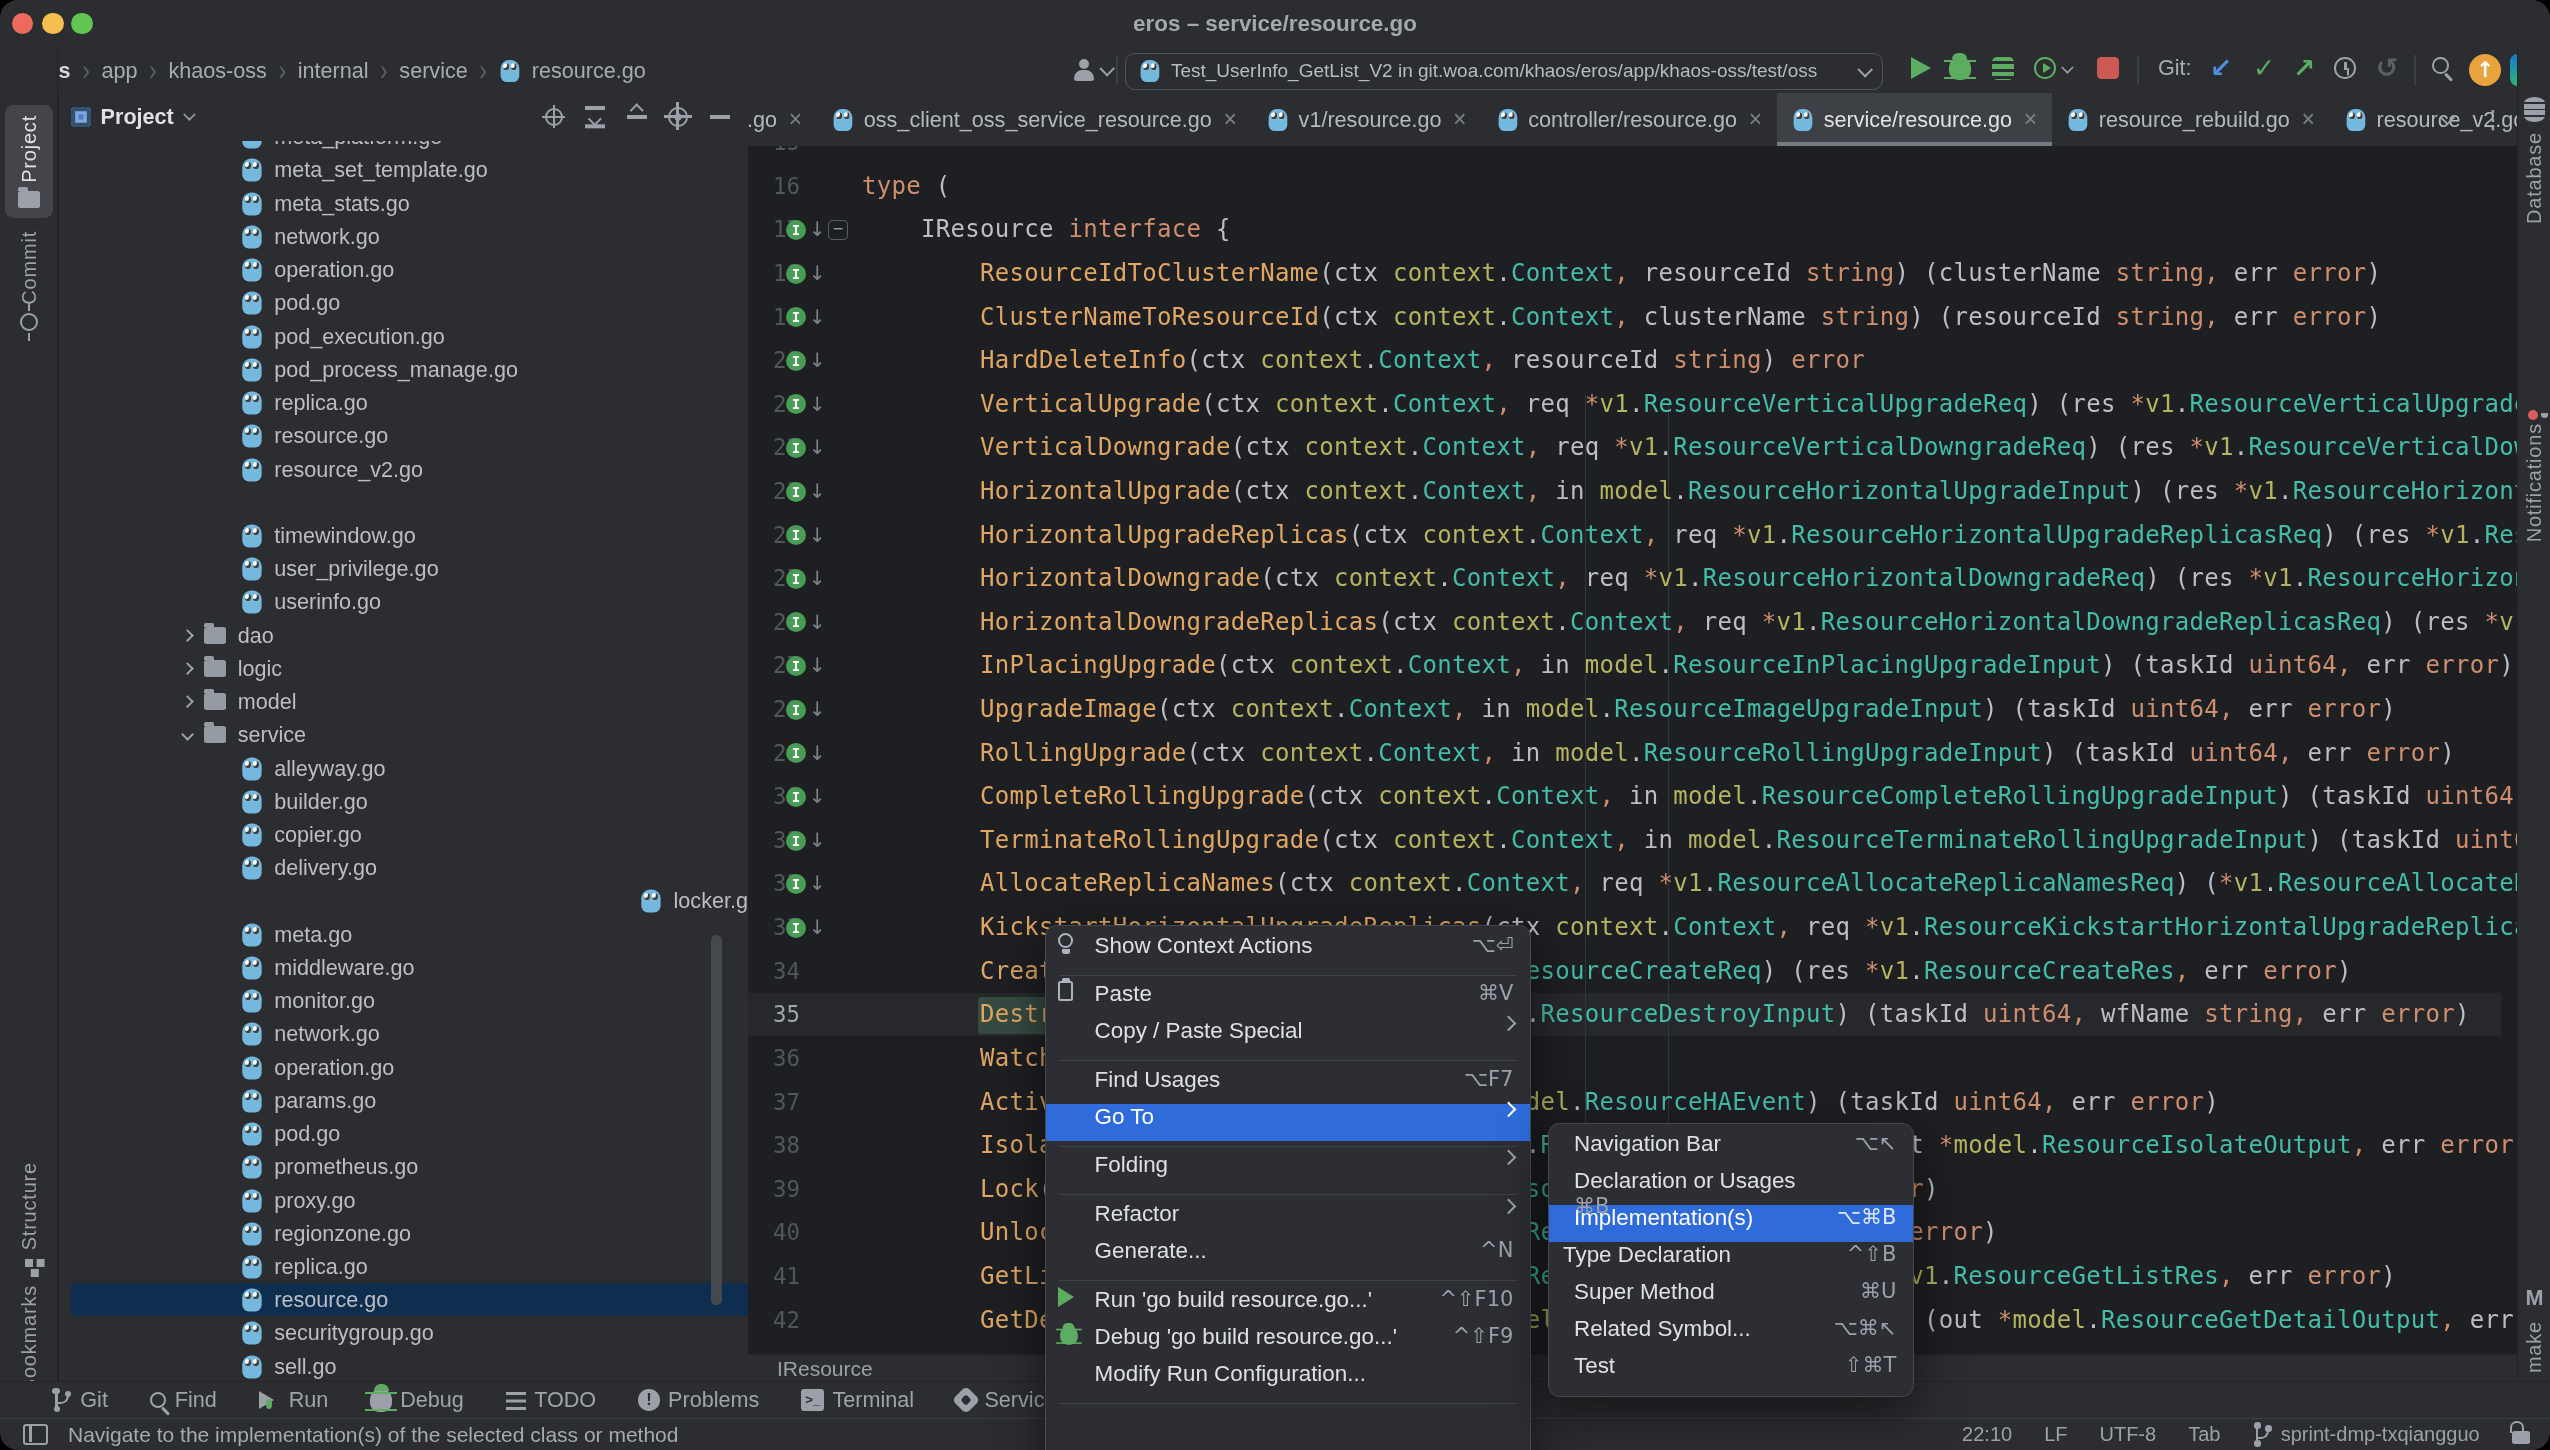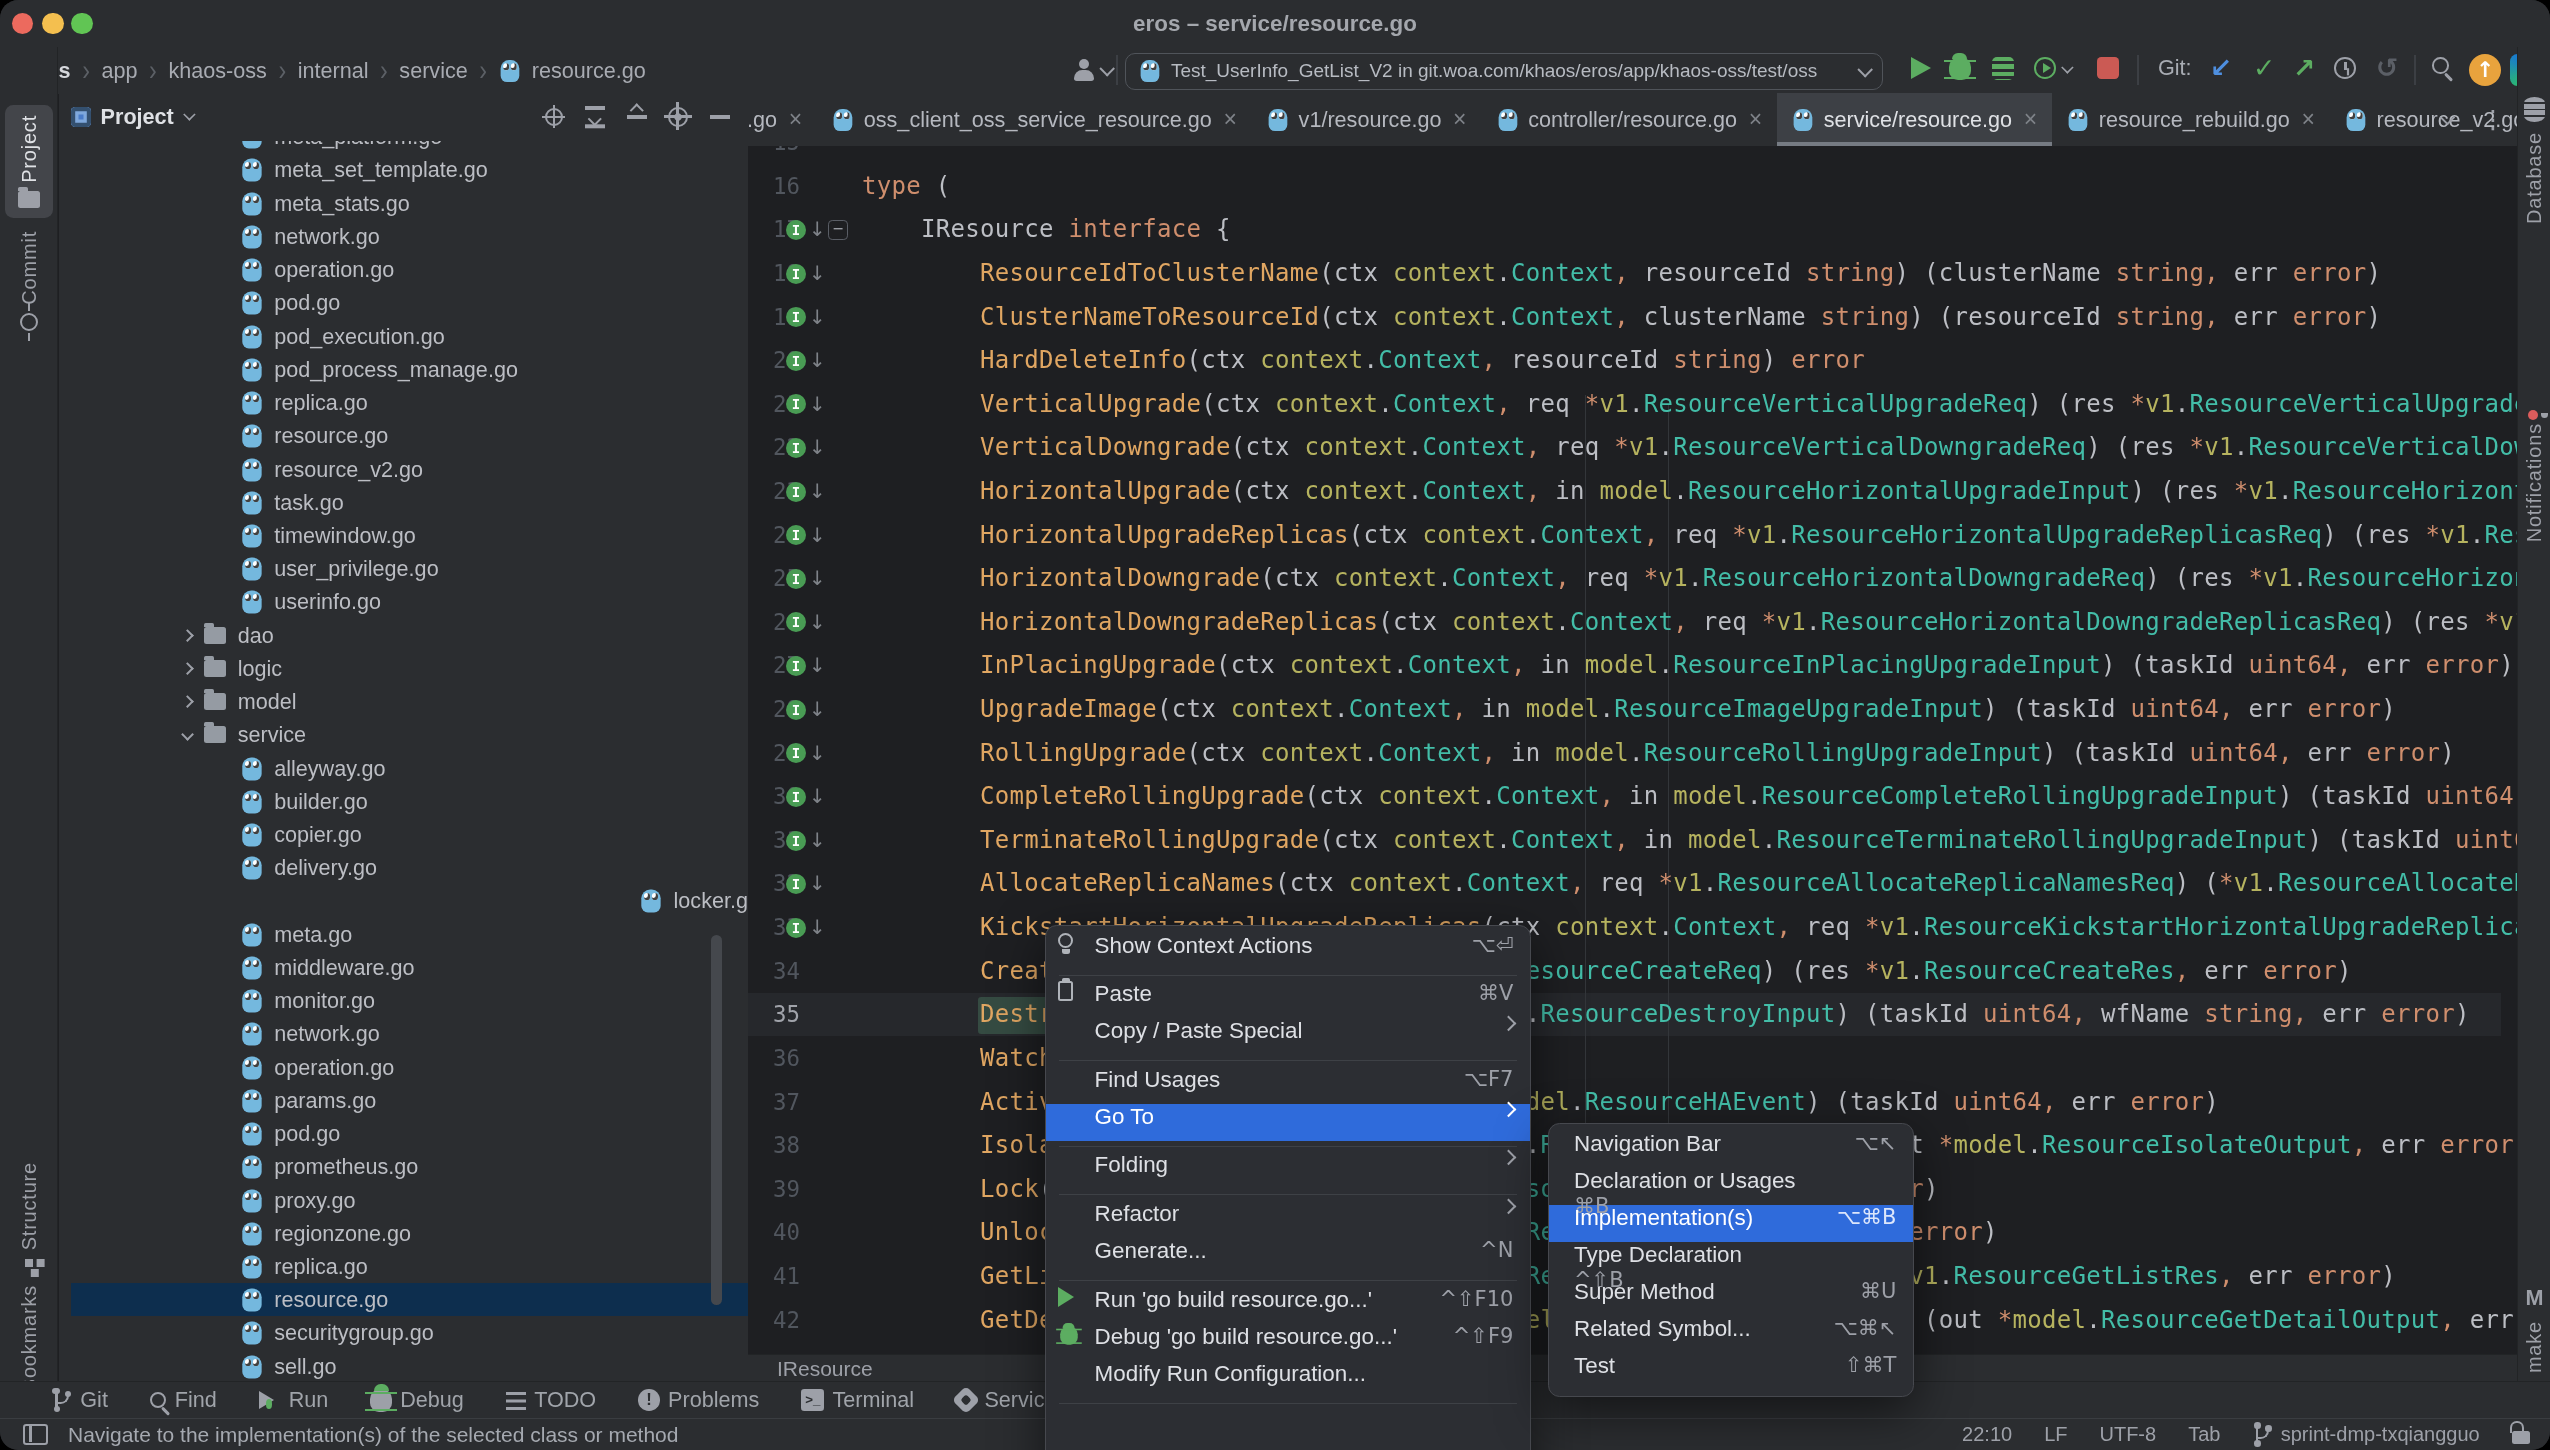--- a/index.html
+++ b/index.html
@@ -338,10 +338,6 @@
         <div class="trow" style="top: 312px; padding-left: 170px;">
           <span class="gopher"></span>
           <span class="tname">resource_v2.go</span>
-        </div>
-        <div class="trow" style="top: 345px; padding-left: 170px;">
-          <span class="gopher"></span>
-          <span class="tname">task.go</span>
         </div>
         <div class="trow" style="top: 378px; padding-left: 170px;">
           <span class="gopher"></span>

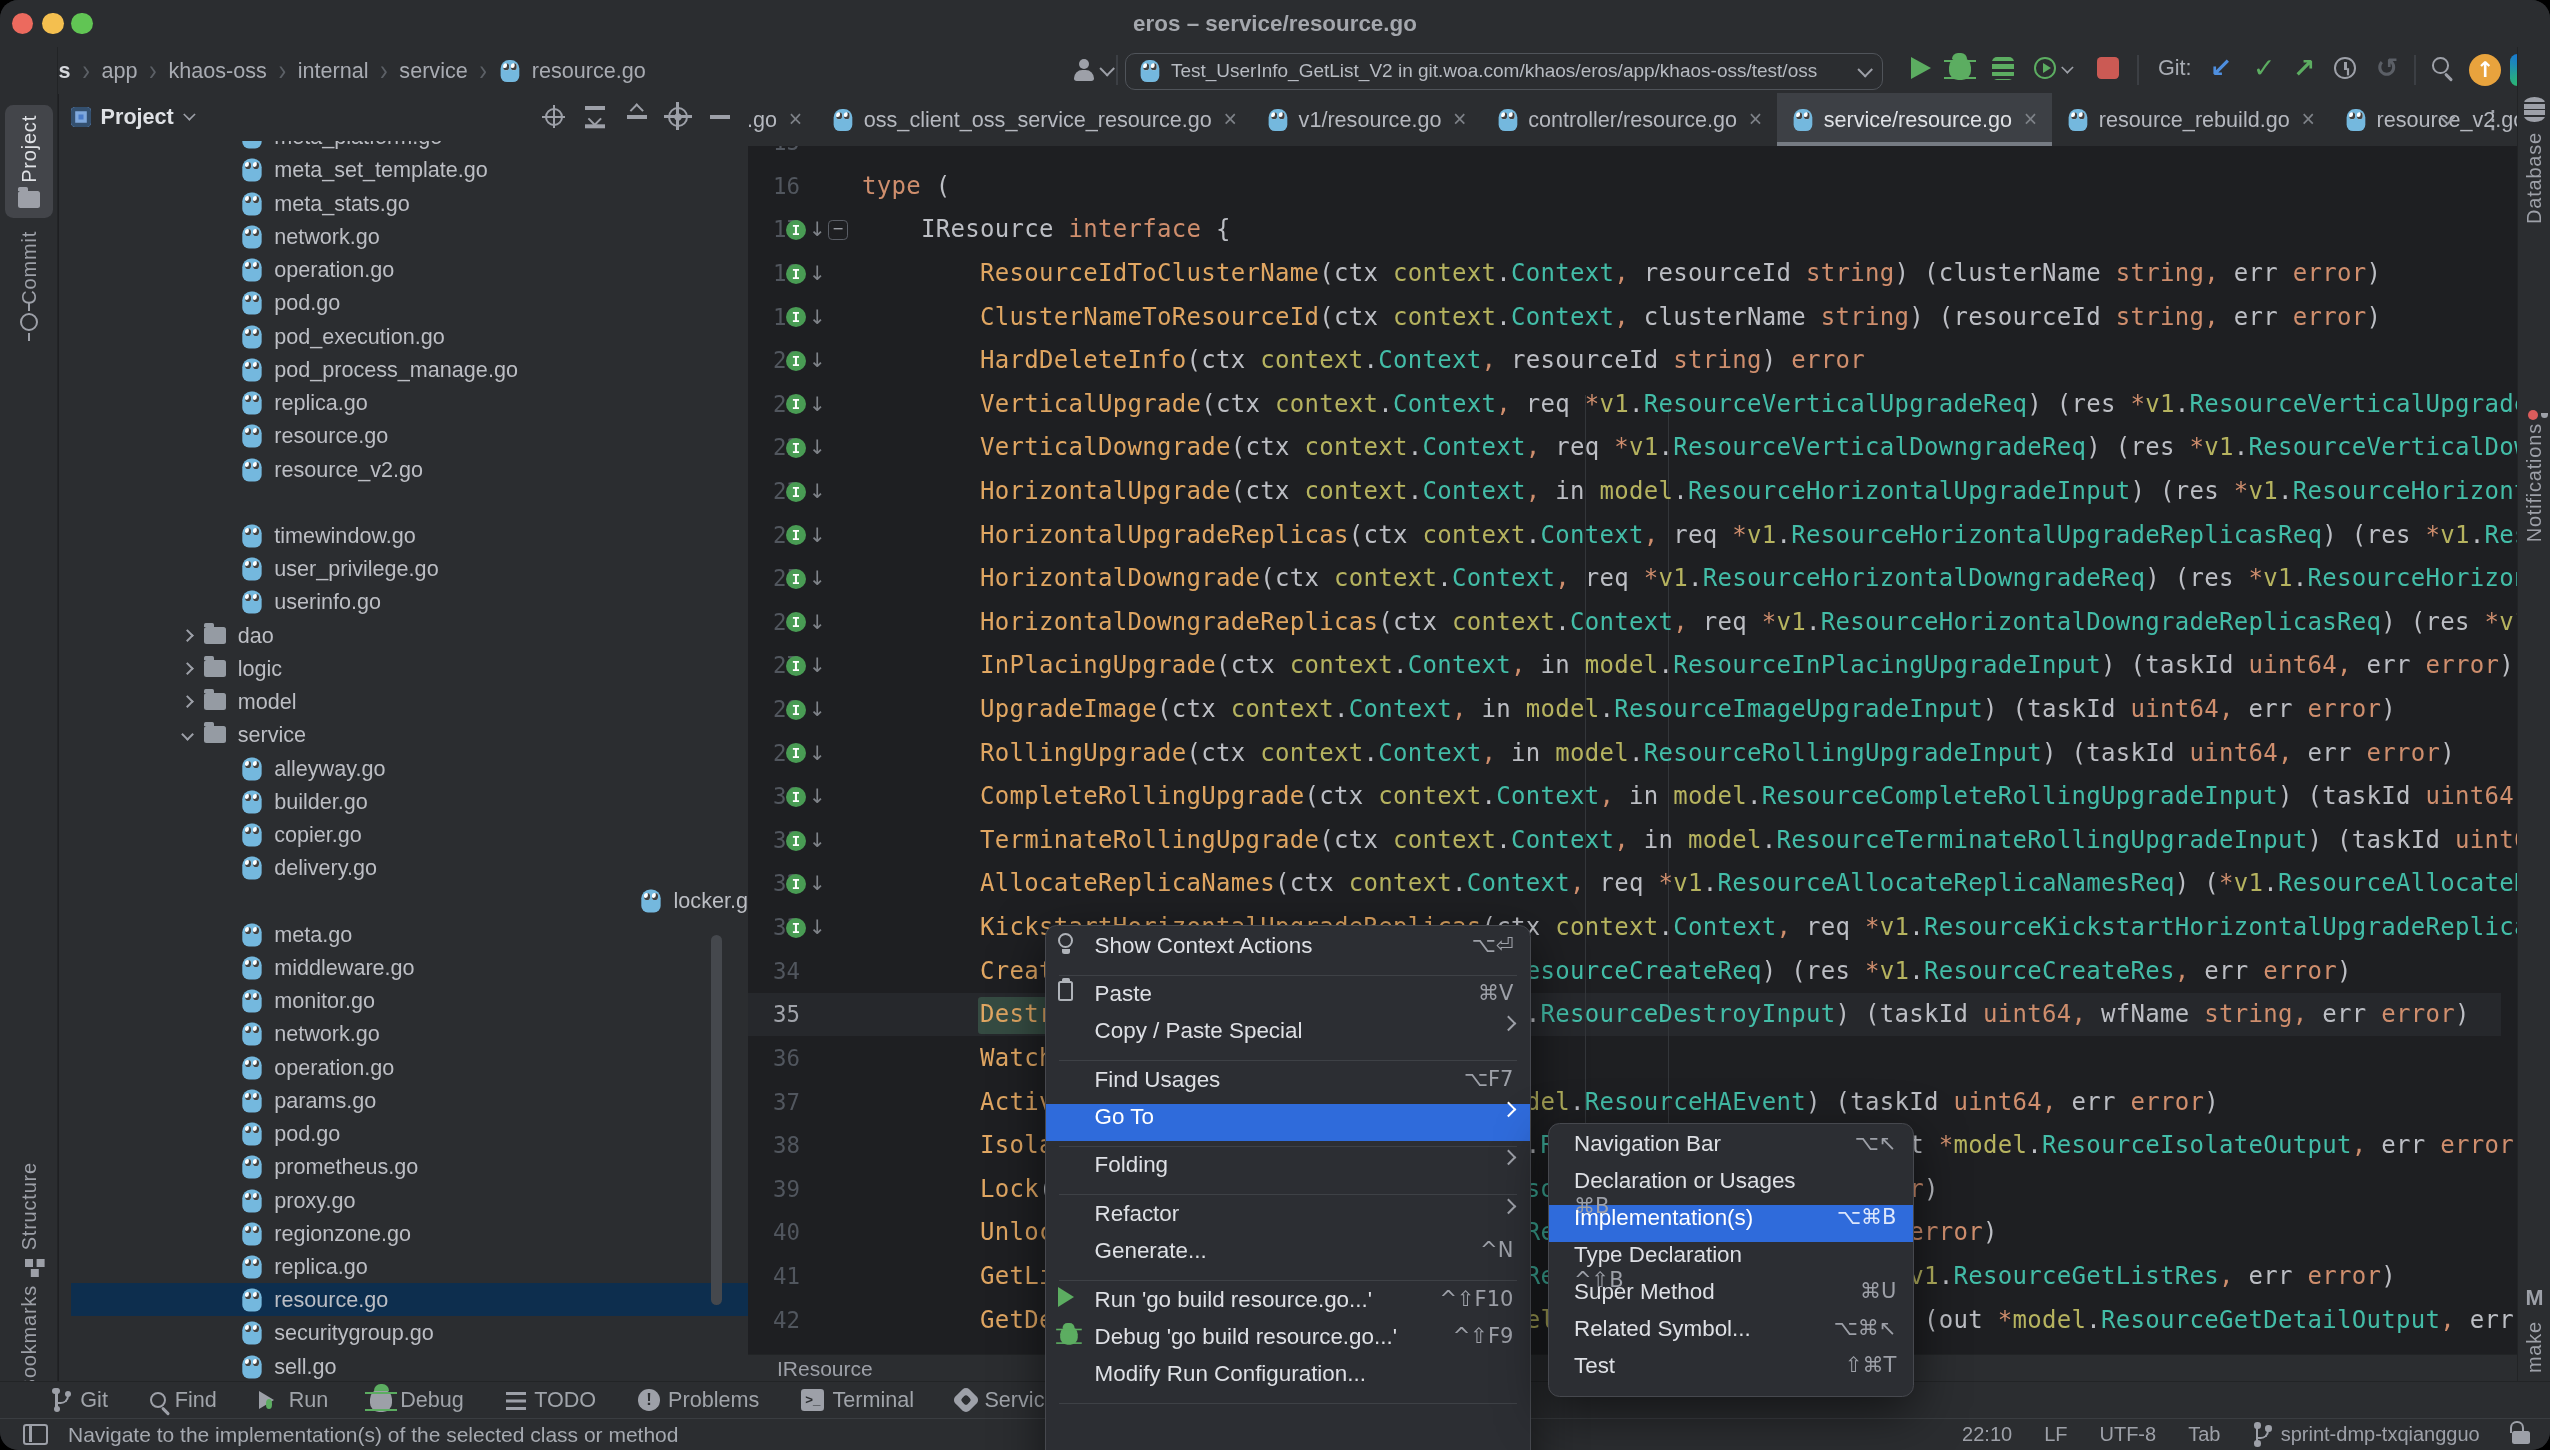--- a/index.html
+++ b/index.html
@@ -745,7 +745,7 @@
         <span class="mi-label">Implementation(s)</span>
         <span class="mi-short">⌥⌘B</span>
       </div>
-      <div class="menu-item" style="padding-left: 25px; flex-direction: column;">
+      <div class="menu-item" style="padding-left: 14px;">
         <span class="mi-label">Type Declaration</span>
         <span class="mi-short">^⇧B</span>
       </div>

